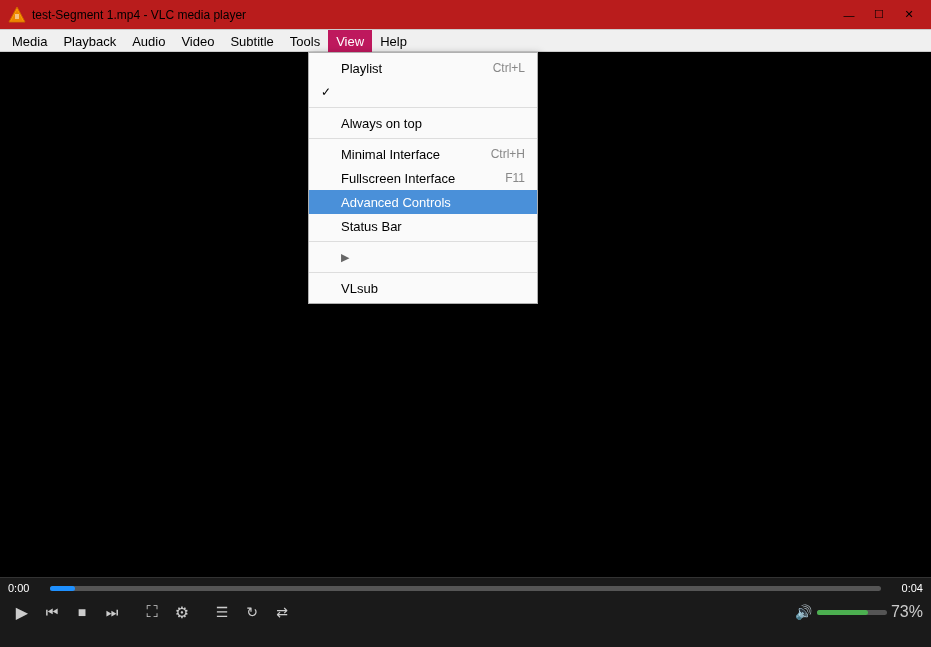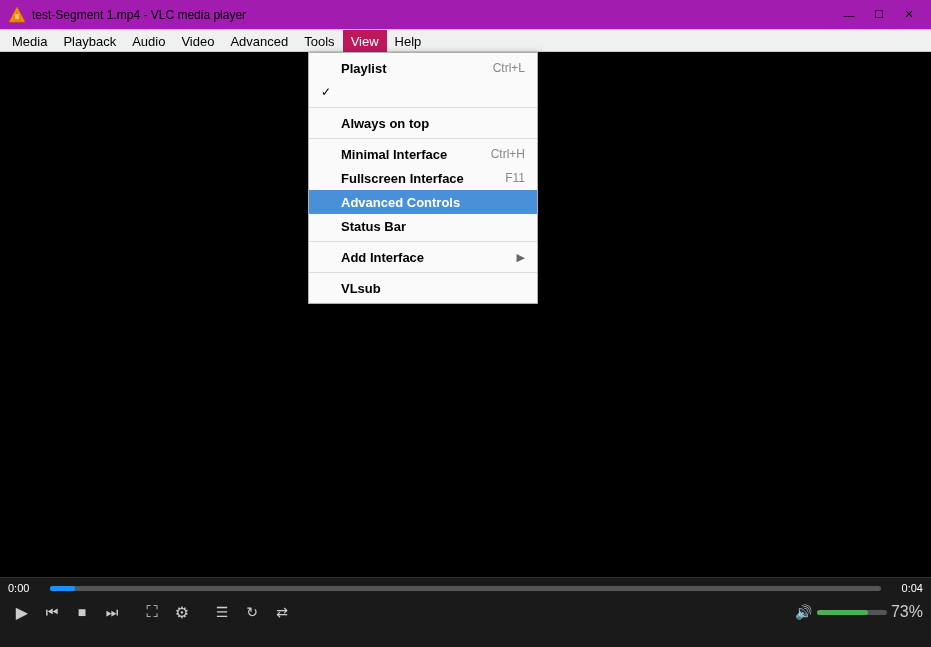--- a/index.html
+++ b/index.html
@@ -17,7 +17,7 @@
     #titlebar {
       display: flex;
       align-items: center;
-      background: #a21caf;
+      background: #b91c1c;
       height: 30px;
       padding: 0 8px;
       border-bottom: 1px solid #ccc;

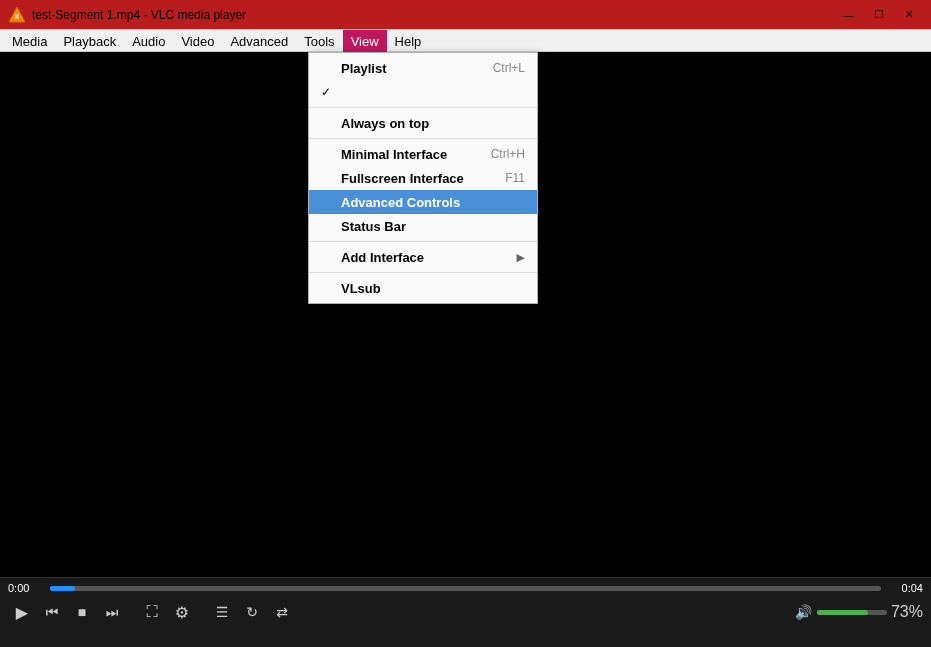--- a/index.html
+++ b/index.html
@@ -235,7 +235,7 @@
   <div class="menu-item">Playback</div>
   <div class="menu-item">Audio</div>
   <div class="menu-item">Video</div>
-  <div class="menu-item">Advanced</div>
+  <div class="menu-item">Subtitle</div>
   <div class="menu-item">Tools</div>
   <div class="menu-item active">View</div>
   <div class="menu-item">Help</div>

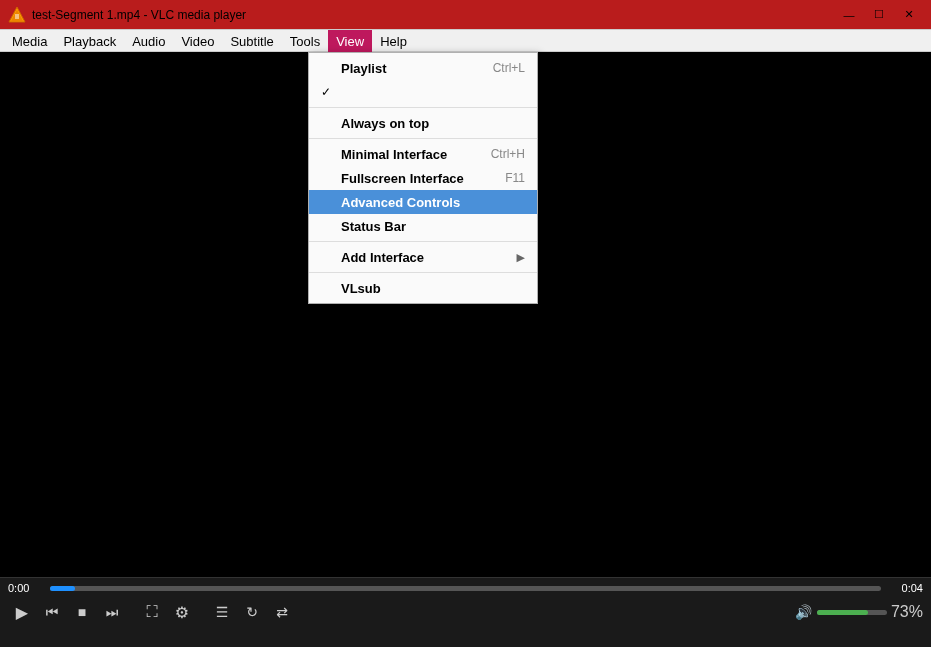--- a/index.html
+++ b/index.html
@@ -195,7 +195,6 @@
     }
     .dropdown-item .item-label {
       flex: 1;
-      font-weight: bold;
     }
     .dropdown-item .item-shortcut {
       color: #888;

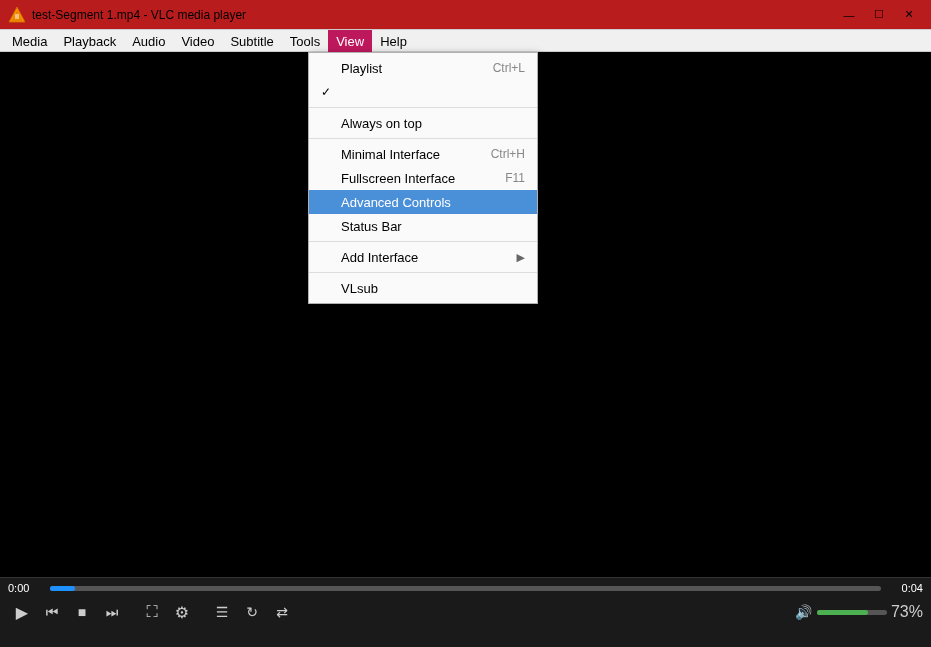--- a/index.html
+++ b/index.html
@@ -293,7 +293,6 @@
 
   <div class="dropdown-item">
     <span class="item-check"></span>
-    <span class="item-label">Add Interface</span>
     <span class="item-arrow">▶</span>
   </div>
 

